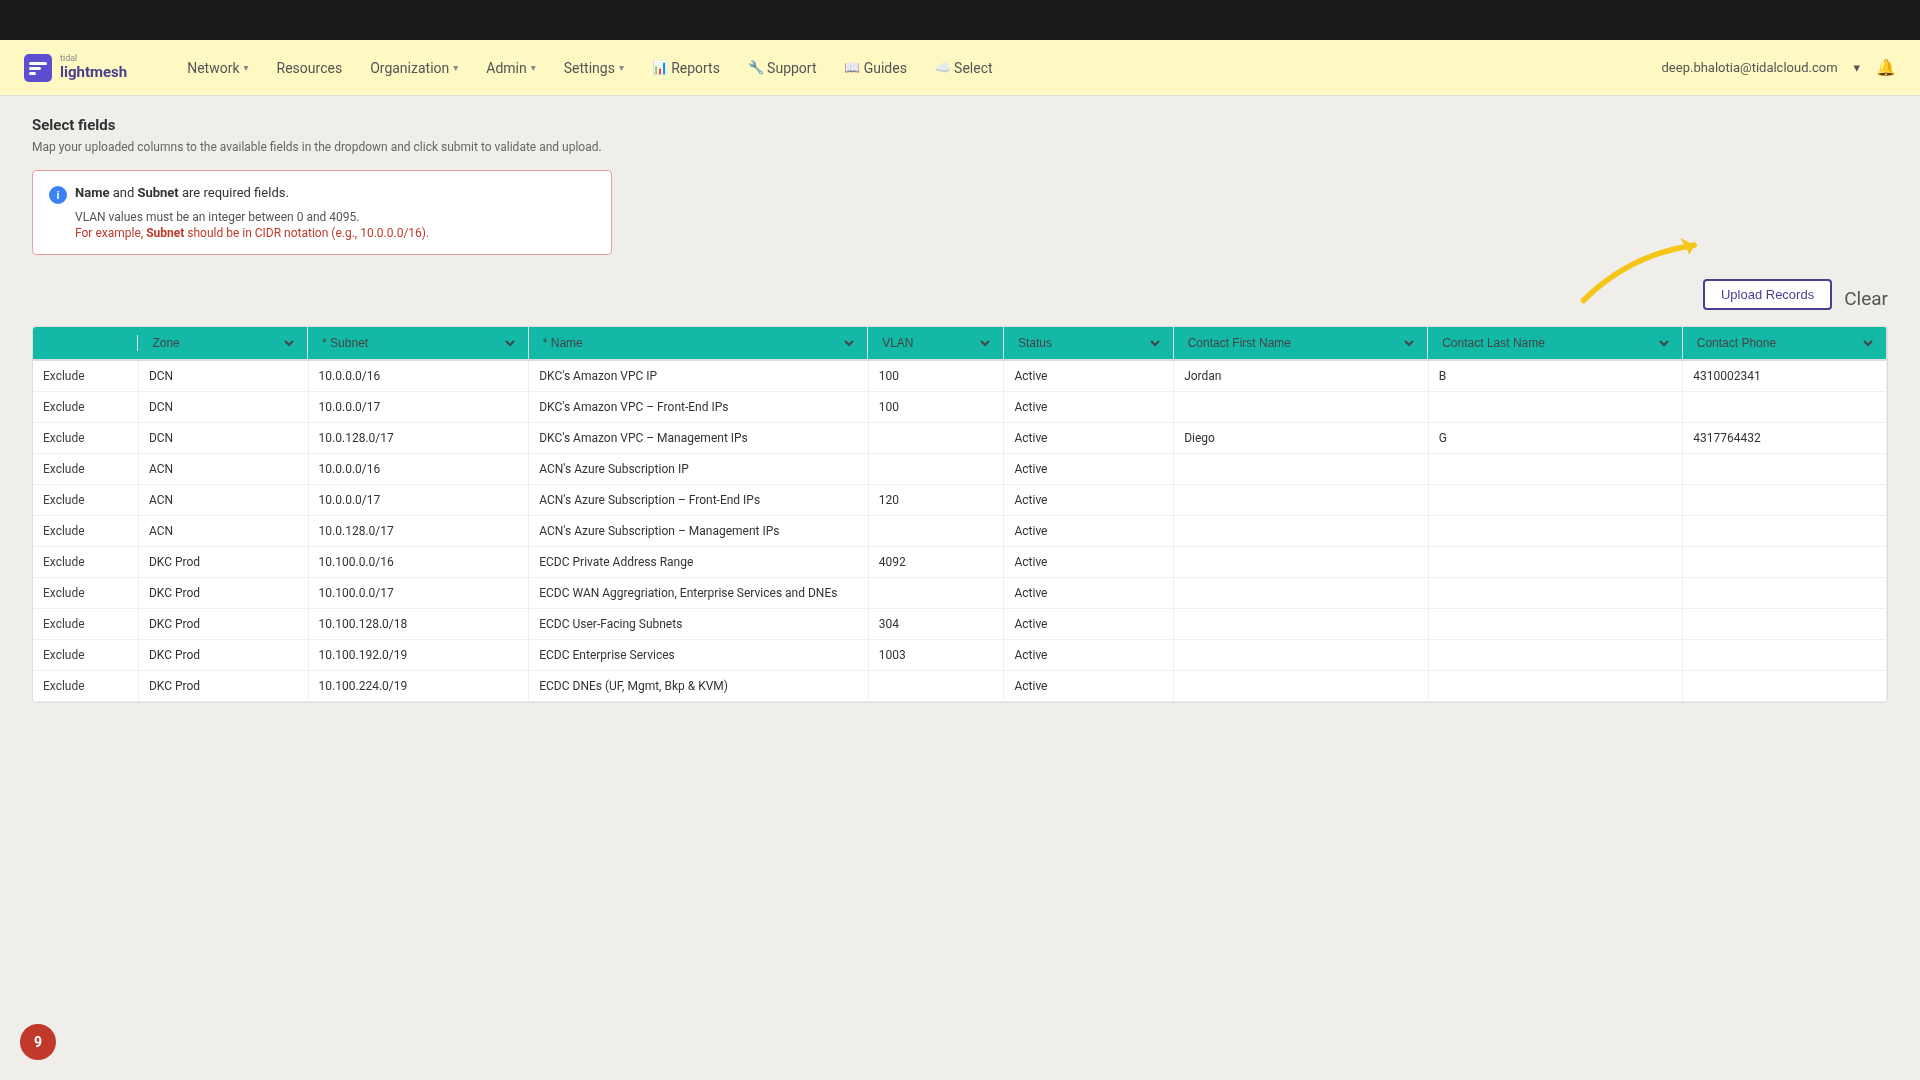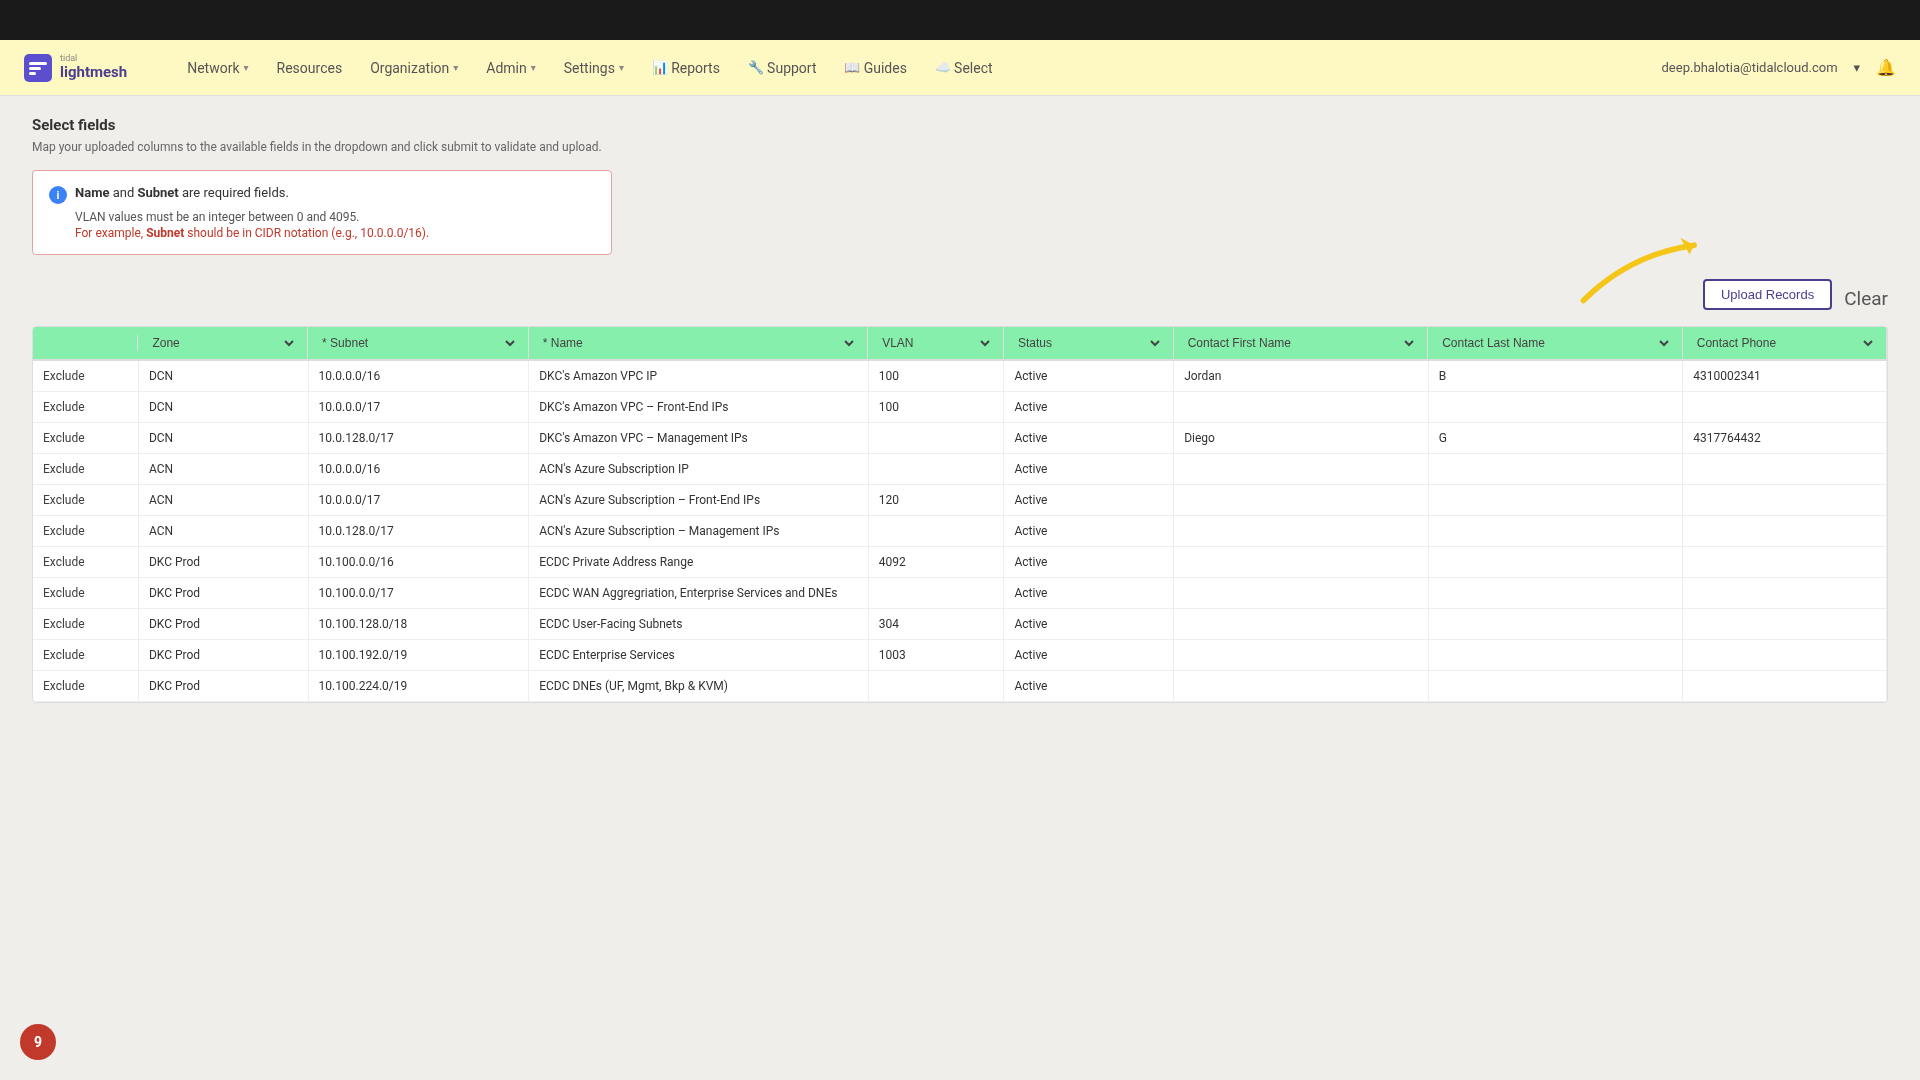--- a/index.html
+++ b/index.html
@@ -153,7 +153,7 @@
       min-width: 1200px;
     }
     thead tr {
-      background: #86efac;
+      background: #14b8a6;
       border-bottom: 2px solid #ddd;
     }
     thead th {

